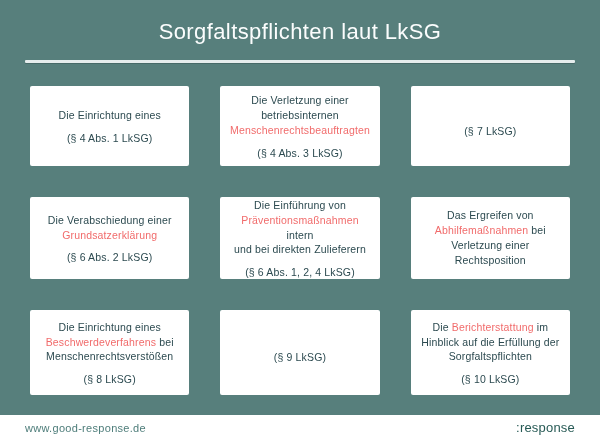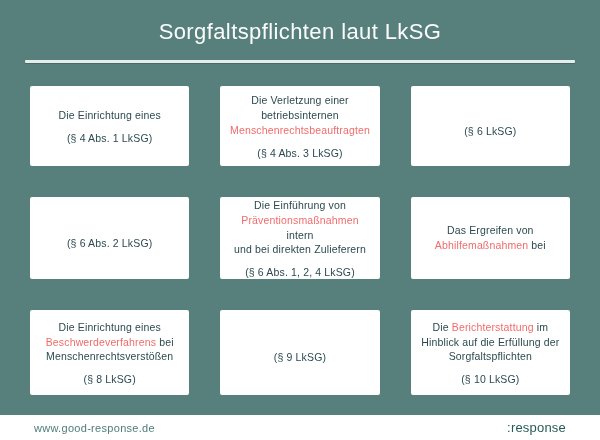--- a/index.html
+++ b/index.html
@@ -117,7 +117,7 @@
   </div>
 
   <div class="card">
-    <div class="card-ref">(§ 6 LkSG)</div>
+    <div class="card-ref">(§ 7 LkSG)</div>
   </div>
 
   <div class="card">

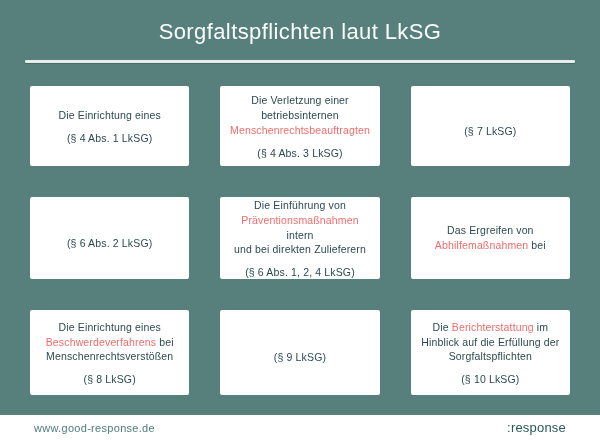--- a/index.html
+++ b/index.html
@@ -121,6 +121,7 @@
   </div>
 
   <div class="card">
+    <div class="card-title"><span>Die Verabschiedung einer</span><br><span class="hl">Grundsatzerklärung</span></div>
     <div class="card-ref">(§ 6 Abs. 2 LkSG)</div>
   </div>
 

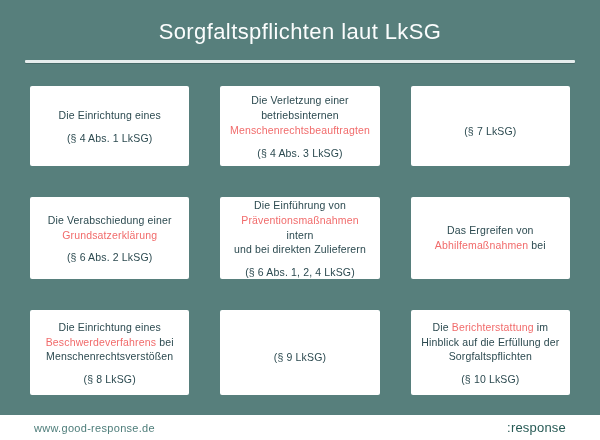--- a/index.html
+++ b/index.html
@@ -131,7 +131,7 @@
   </div>
 
   <div class="card">
-    <div class="card-title"><span>Das Ergreifen von</span><br><span class="hl">Abhilfemaßnahmen</span><span> bei</span><br></div>
+    <div class="card-title"><span>Das Ergreifen von</span><br><span class="hl">Abhilfemaßnahmen</span><span> bei</span><br><span>Verletzung einer Rechtsposition</span></div>
   </div>
 
   <div class="card">

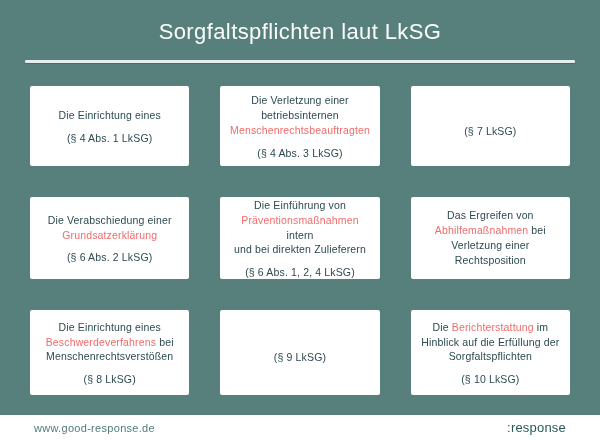--- a/index.html
+++ b/index.html
@@ -85,7 +85,7 @@
     display: flex;
     align-items: center;
     justify-content: space-between;
-    padding: 0 34px;
+    padding: 0 25px;
   }
   .footer-url {
     font-size: 11px;

